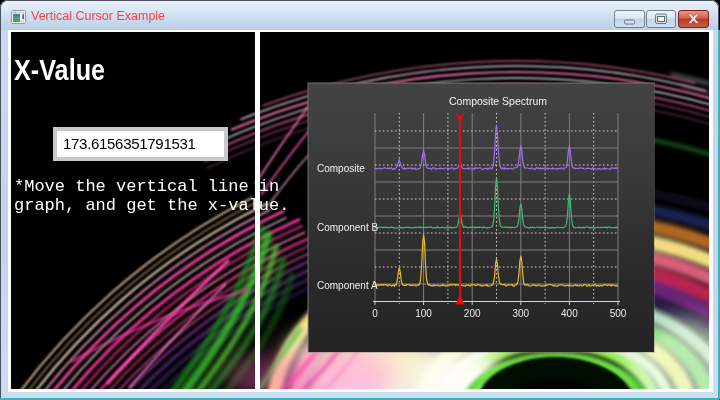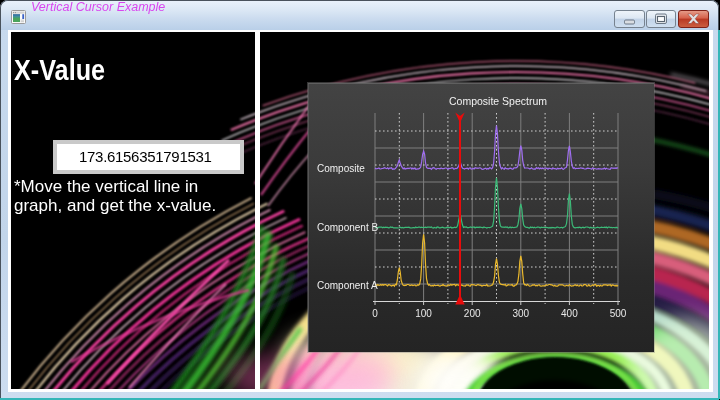--- a/index.html
+++ b/index.html
@@ -15,7 +15,7 @@
   #divider{position:absolute;left:244.5px;top:0;width:5px;height:357.5px;background:#ffffff;}
   
   #icon{position:absolute;left:11px;top:10px;width:15px;height:14px;}
-  #title{position:absolute;left:31px;top:0;font-size:12.5px;color:#d946ef;font-style:italic;}
+  #title{position:absolute;left:31px;top:9px;font-size:12.5px;color:#ef4444;}
   .btn{position:absolute;top:10px;height:15.5px;border:1px solid #76828f;border-radius:3px;
     background:linear-gradient(180deg,#eef4fa 0%,#dce7f3 45%,#c2d3e8 50%,#cfdff0 100%);}
   #bmin{left:613.5px;width:29px;}

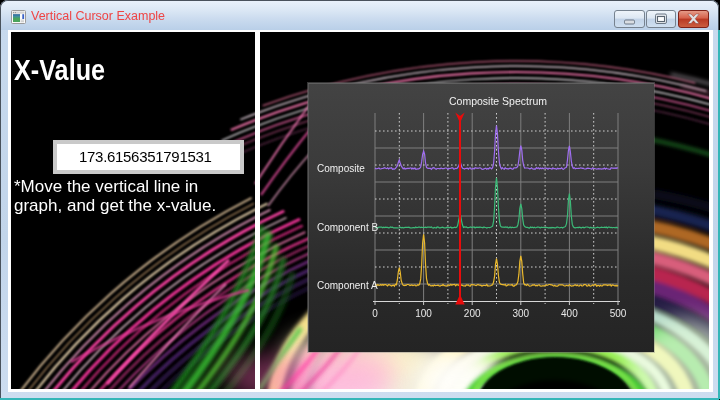--- a/index.html
+++ b/index.html
@@ -24,8 +24,8 @@
     background:linear-gradient(180deg,#e59a87 0%,#d5604a 45%,#b83823 50%,#cb5e41 100%);}
   
   #xvalue{position:absolute;left:3.5px;top:21px;font-size:30px;font-weight:bold;color:#fff;transform:scaleX(0.84);transform-origin:left top;}
-  #tbox{position:absolute;left:42.5px;top:108px;width:161px;height:26px;border:4px solid #c9c9c9;
-    background:#fff;font-size:15px;letter-spacing:-0.3px;color:#000;line-height:25px;padding-left:22px;}
+  #tbox{position:absolute;left:42.5px;top:95px;width:161px;height:26px;border:4px solid #c9c9c9;
+    background:#fff;font-size:15px;letter-spacing:-0.3px;color:#000;line-height:25px;padding-left:6px;}
   #note{position:absolute;left:3.5px;top:145px;font-size:17px;line-height:19.5px;color:#fff;}
   
   #panel{position:absolute;left:297.5px;top:51.5px;width:346px;height:269px;

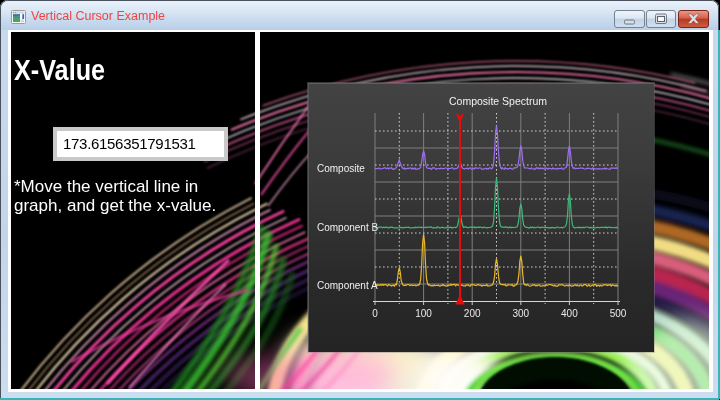--- a/index.html
+++ b/index.html
@@ -26,7 +26,7 @@
   #xvalue{position:absolute;left:3.5px;top:21px;font-size:30px;font-weight:bold;color:#fff;transform:scaleX(0.84);transform-origin:left top;}
   #tbox{position:absolute;left:42.5px;top:95px;width:161px;height:26px;border:4px solid #c9c9c9;
     background:#fff;font-size:15px;letter-spacing:-0.3px;color:#000;line-height:25px;padding-left:6px;}
-  #note{position:absolute;left:3.5px;top:145px;font-size:17px;line-height:19.5px;color:#fff;}
+  #note{position:absolute;left:3.5px;top:145px;font-size:17px;line-height:19.5px;color:#fff;font-family:Liberation Mono, monospace;}
   
   #panel{position:absolute;left:297.5px;top:51.5px;width:346px;height:269px;
     background:linear-gradient(180deg,#434343 0%,#3b3b3b 30%,#2a2a2a 72%,#242424 100%);

